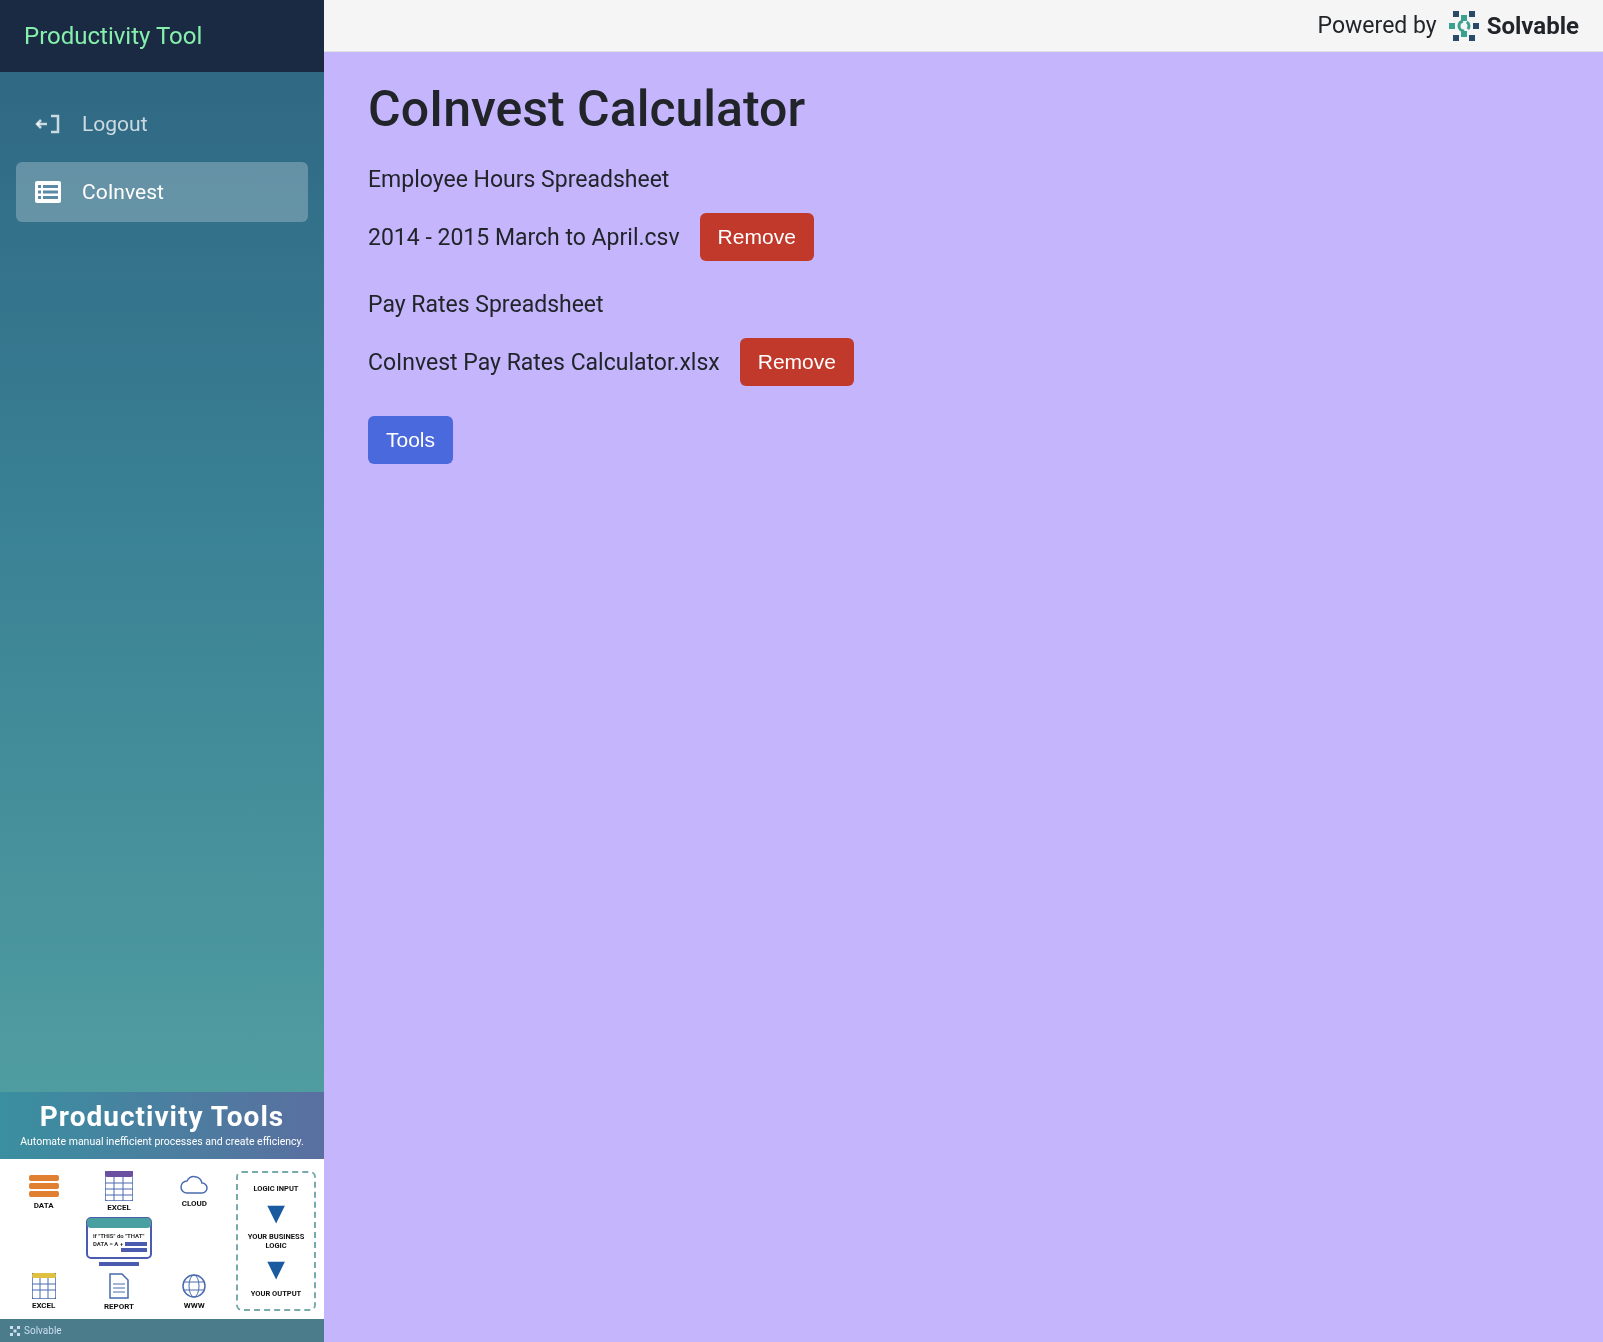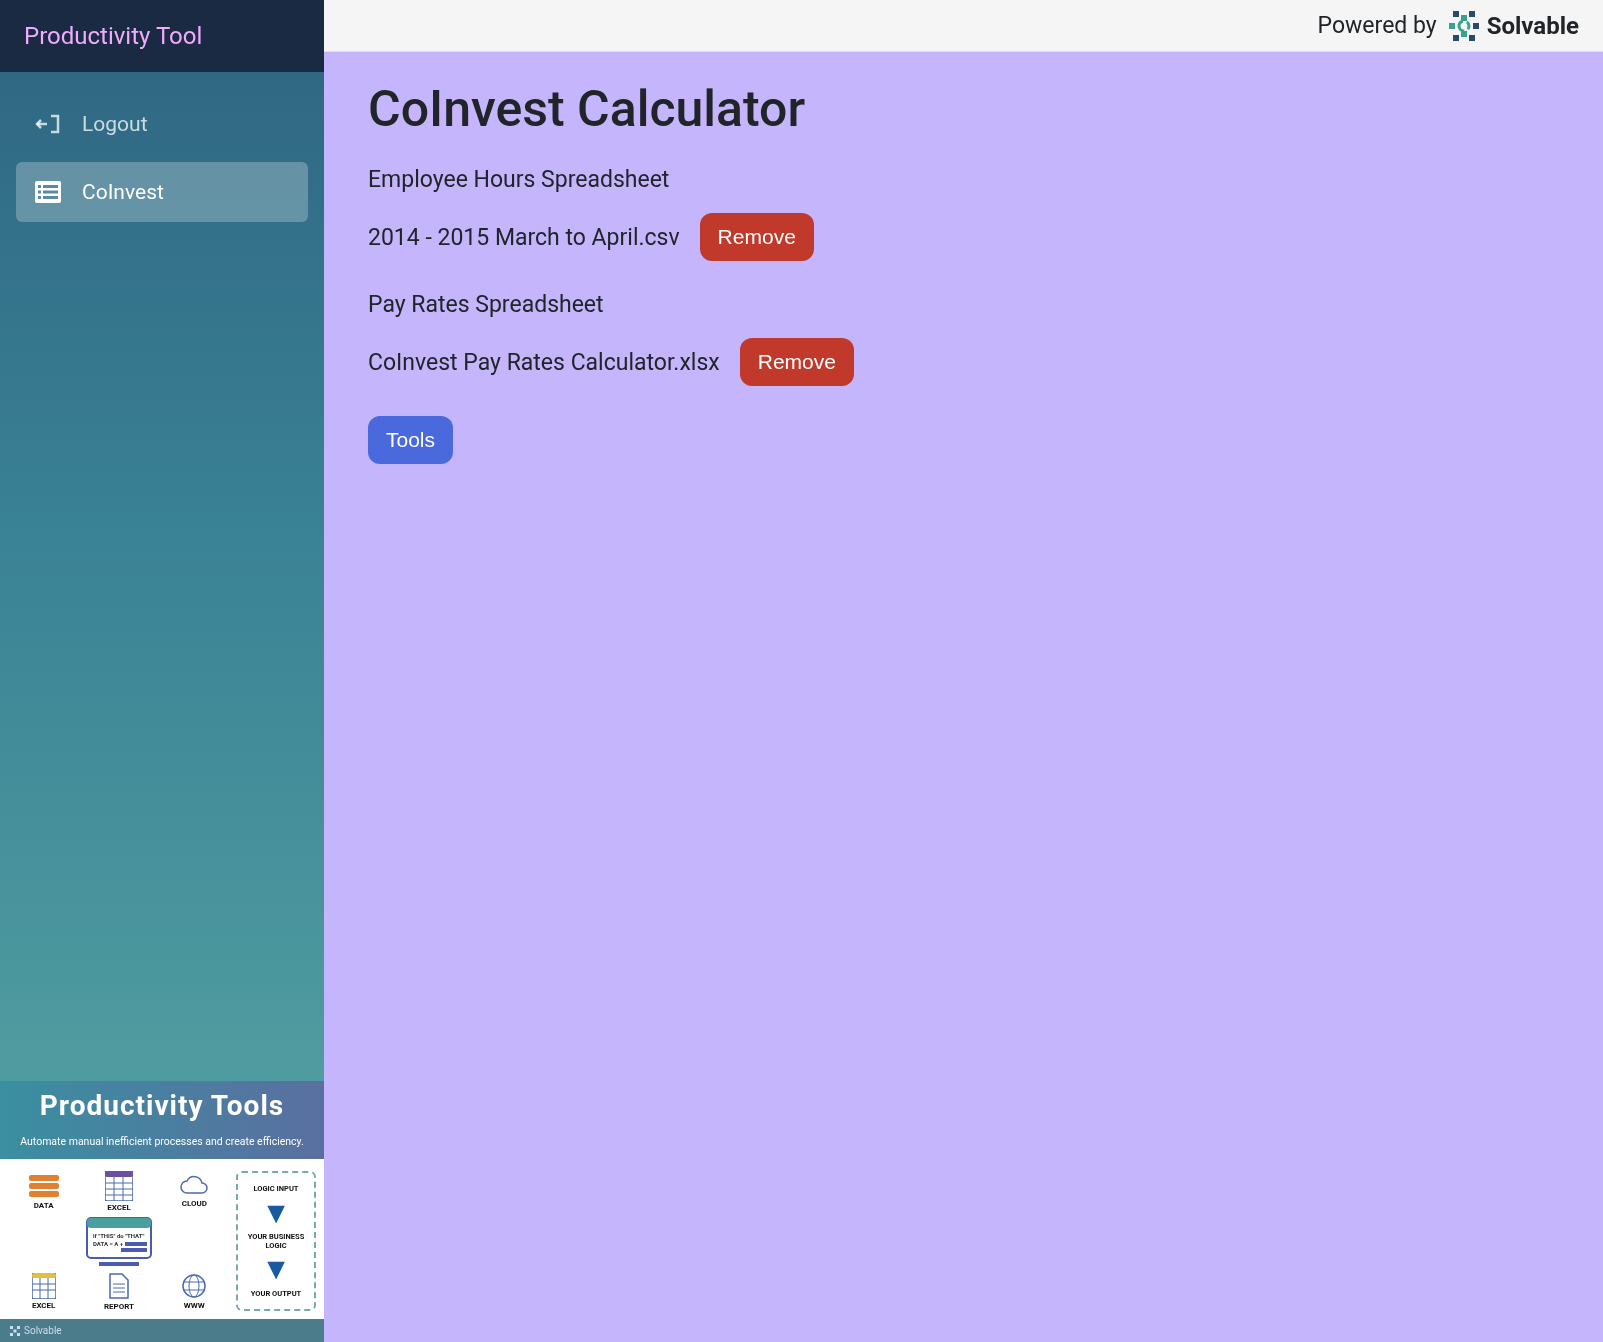--- a/index.html
+++ b/index.html
@@ -28,7 +28,7 @@
       padding: 0 24px;
     }
     .sidebar-title {
-      color: #f0abfc;
+      color: #86efac;
       font-size: 24px;
       font-weight: 400;
     }

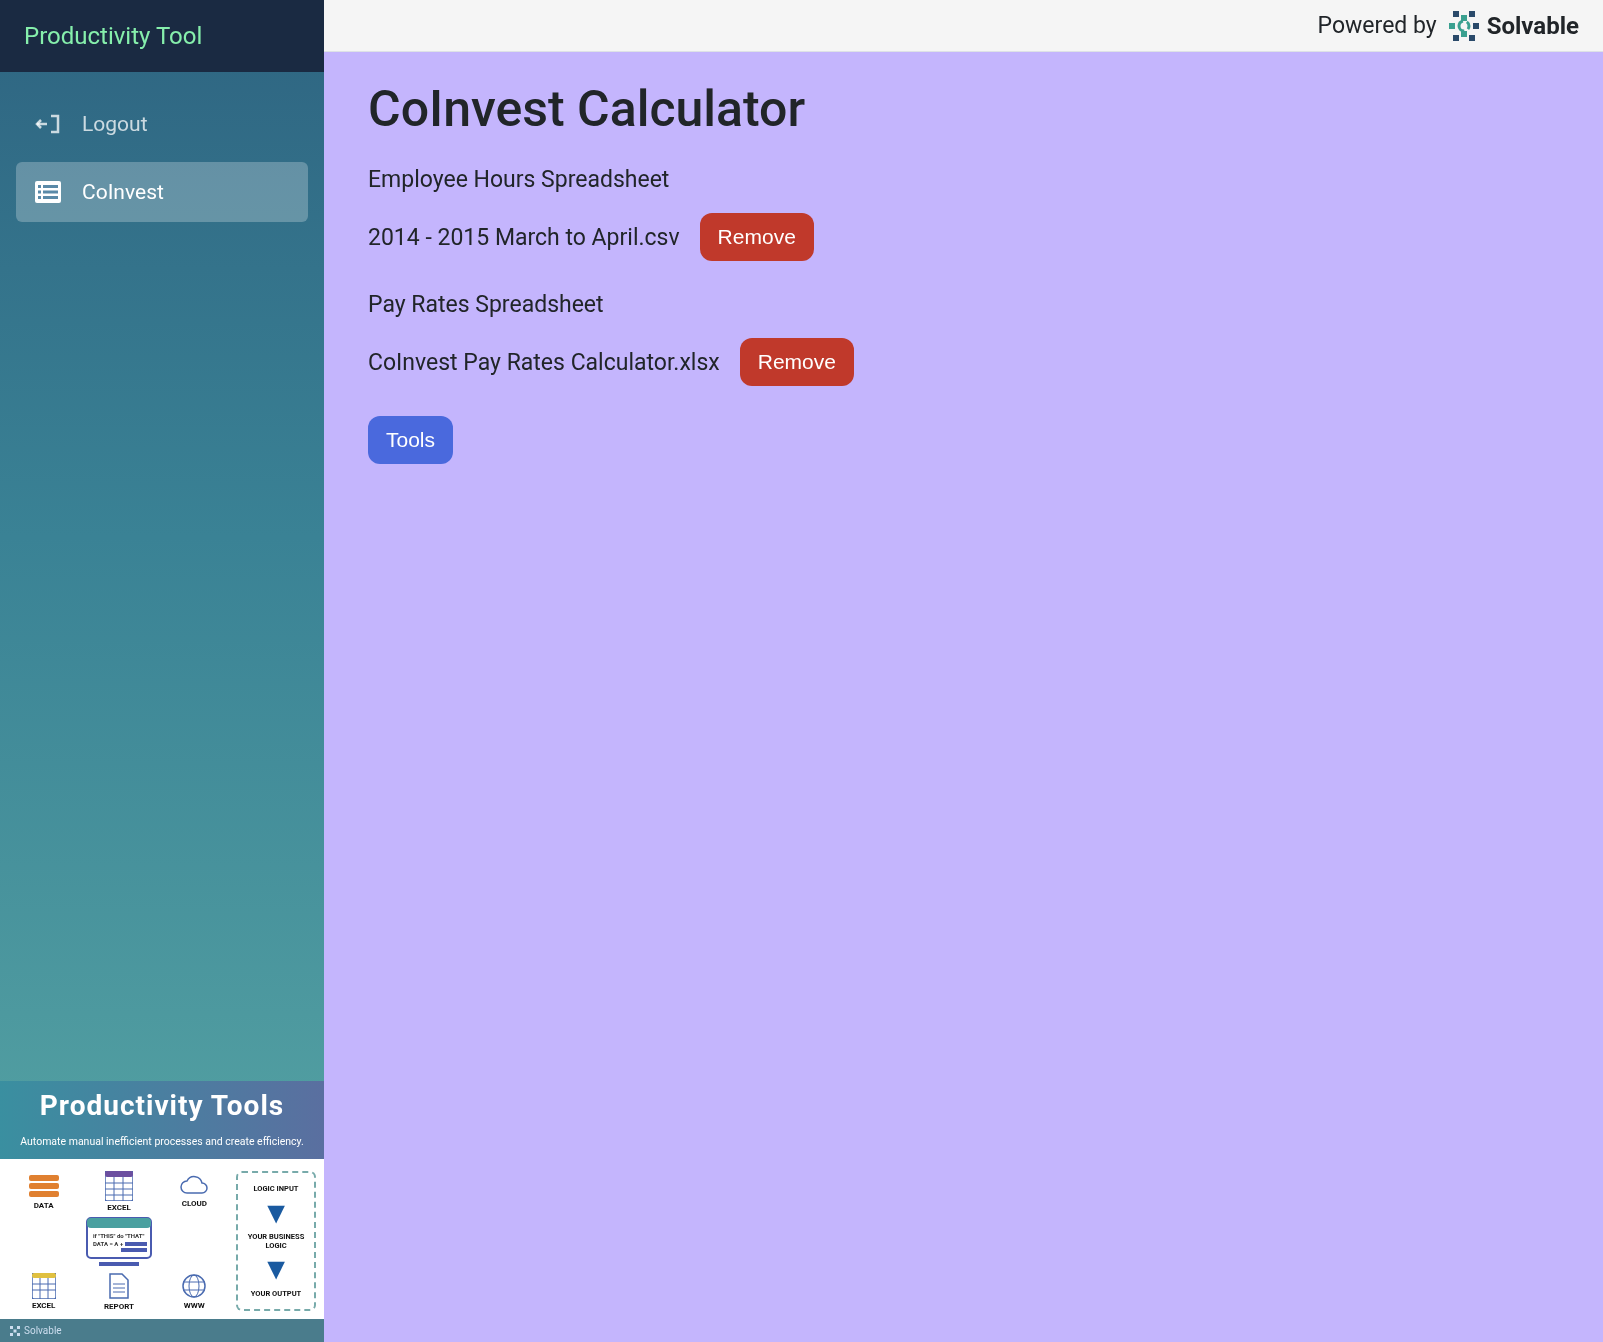--- a/index.html
+++ b/index.html
@@ -174,7 +174,7 @@
     }
     .btn {
       border: none;
-      border-radius: 12px;
+      border-radius: 6px;
       color: #fff;
       font-size: 21px;
       padding: 12px 18px;

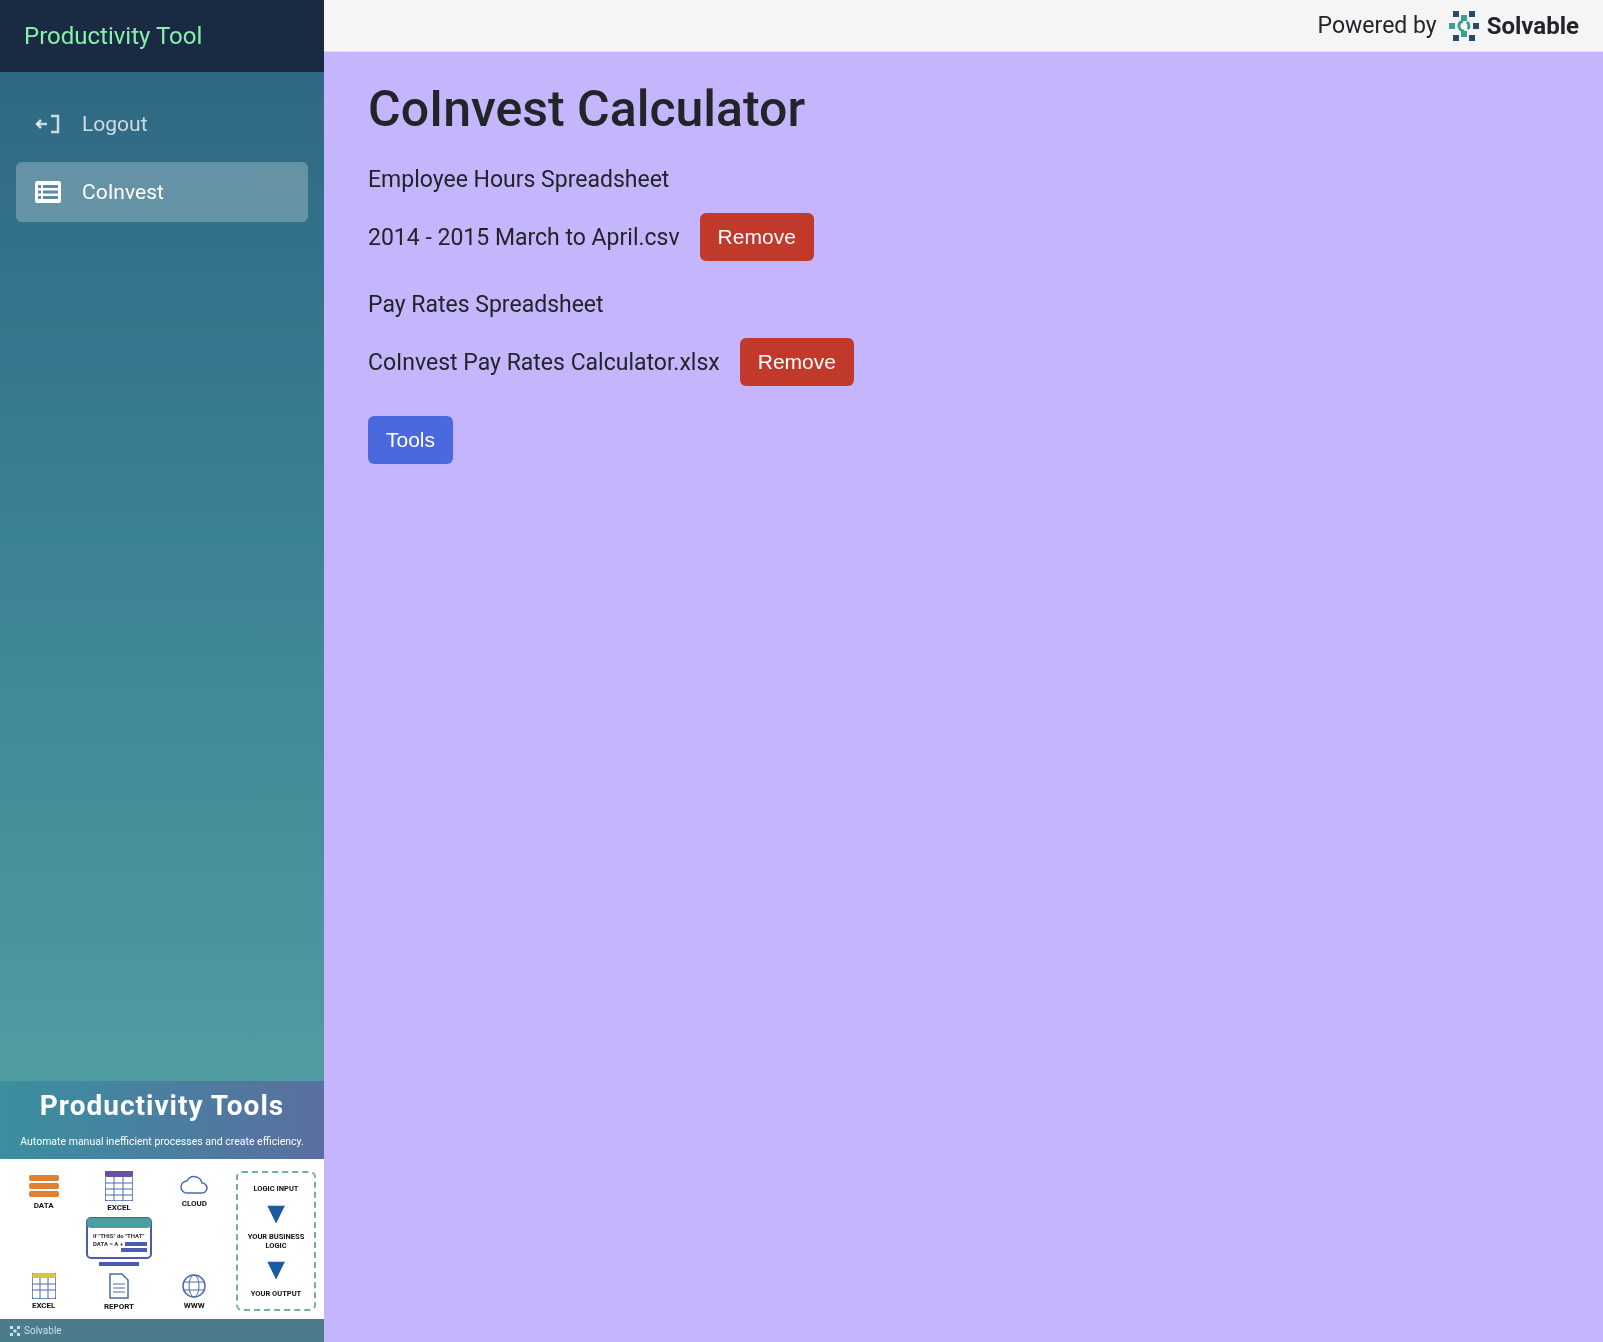--- a/index.html
+++ b/index.html
@@ -73,7 +73,7 @@
       font-weight: 700;
       letter-spacing: 1px;
     }
-    .promo-sub { font-size: 10.5px; margin-top: 13px; line-height: 1.3; }
+    .promo-sub { font-size: 10.5px; margin-top: 2px; line-height: 1.3; }
     .promo-diagram {
       background: #fff;
       color: #333;

